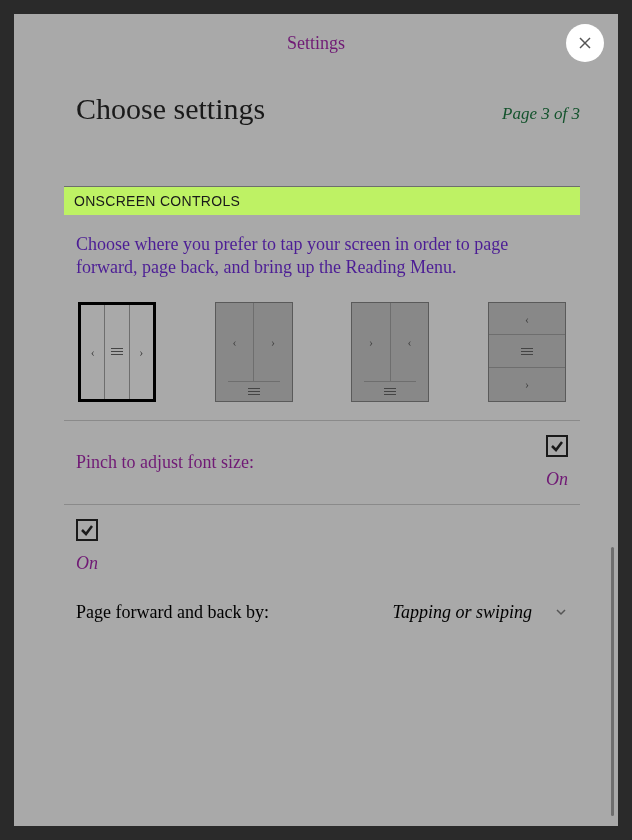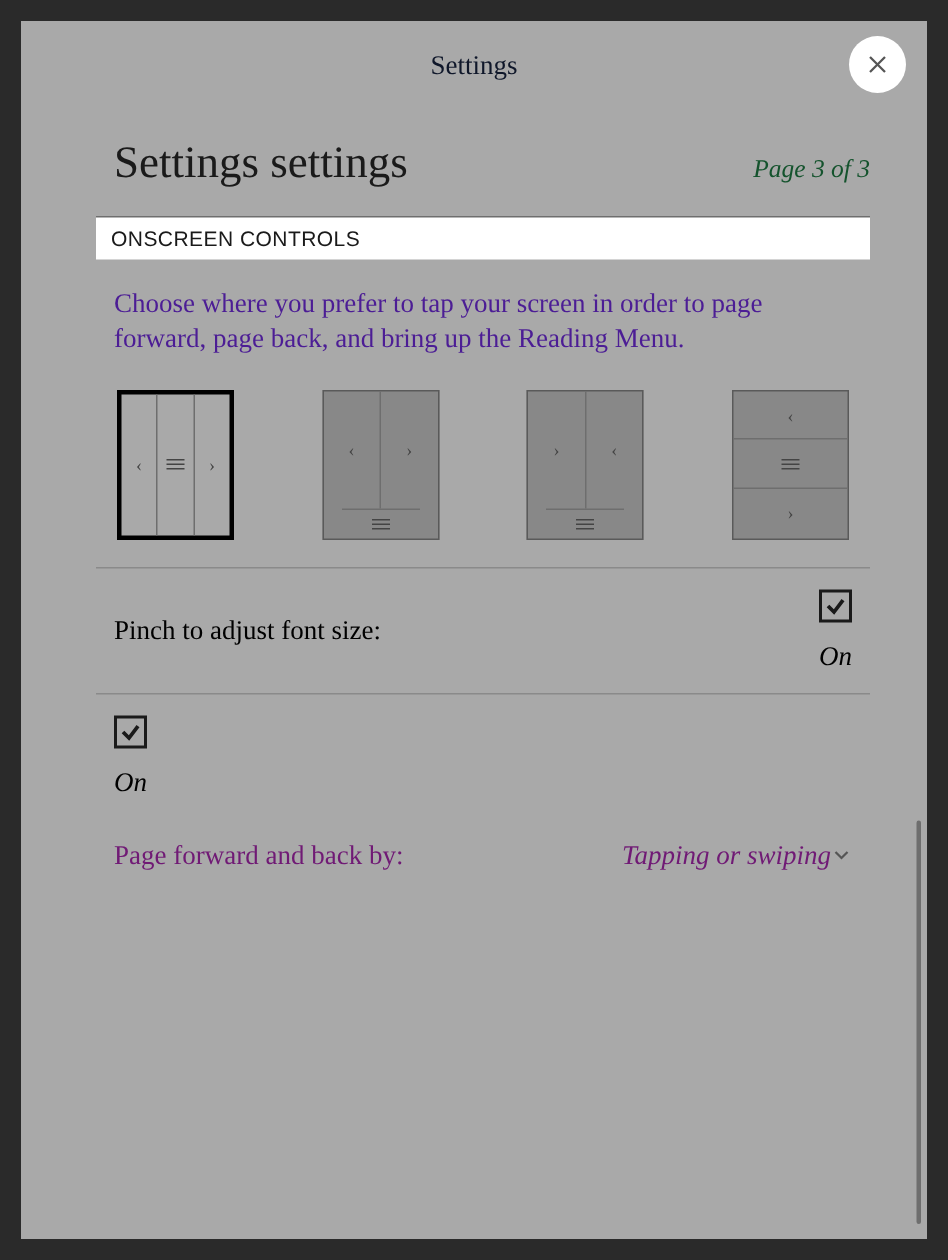--- a/index.html
+++ b/index.html
@@ -29,7 +29,7 @@
     }
     .header-title {
       font-size: 18px;
-      color: #0f172a;
+      color: #701a75;
     }
     .close-btn {
       position: absolute;

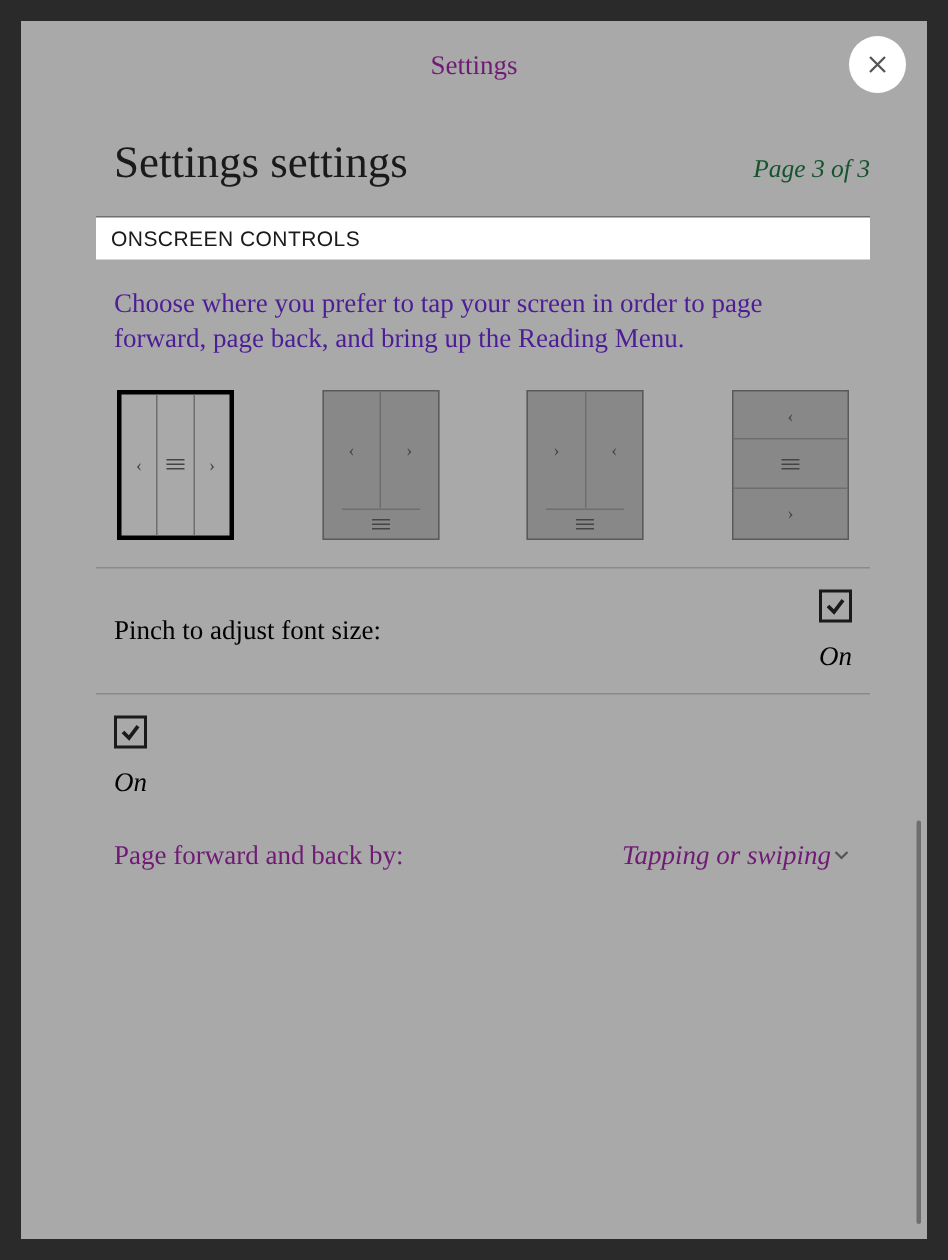--- a/index.html
+++ b/index.html
@@ -187,7 +187,7 @@
 
   <div class="content-wrap">
     <div class="title-row">
-      <h1 class="page-title">Settings settings</h1>
+      <h1 class="page-title">Choose settings</h1>
       <div class="page-indicator">Page 3 of 3</div>
     </div>
 

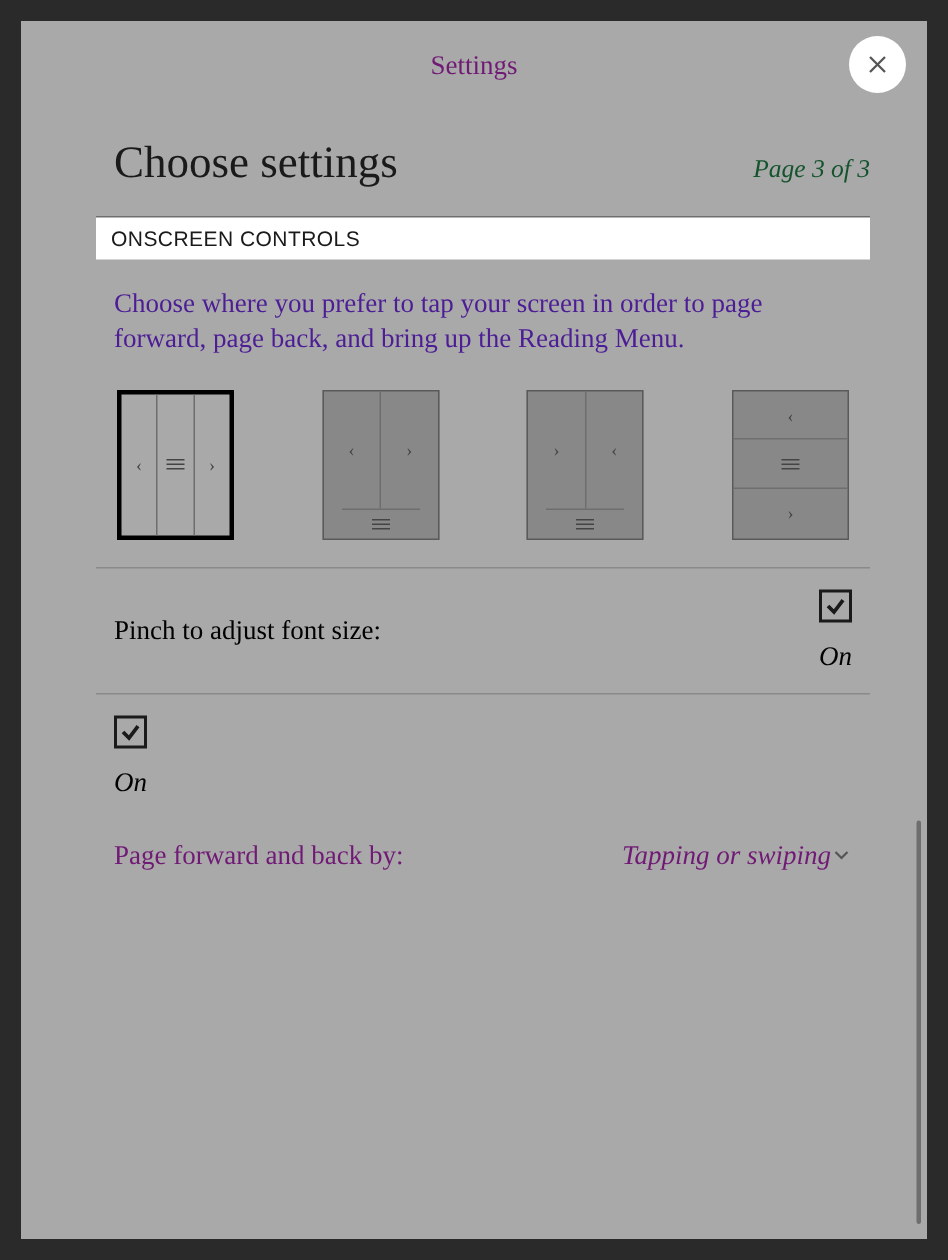--- a/index.html
+++ b/index.html
@@ -68,13 +68,14 @@
       color: #14532d;
     }
     .section-header {
-      background: #ffffff;
+      background: #bef264;
       border-top: 1px solid #6e6e6e;
       padding: 6px 10px;
       font-family: -apple-system, Helvetica, Arial, sans-serif;
       font-size: 14px;
       color: #1a1a1a;
       letter-spacing: 0.3px;
+      margin-top: 42px;
     }
     .instruction {
       font-size: 18px;

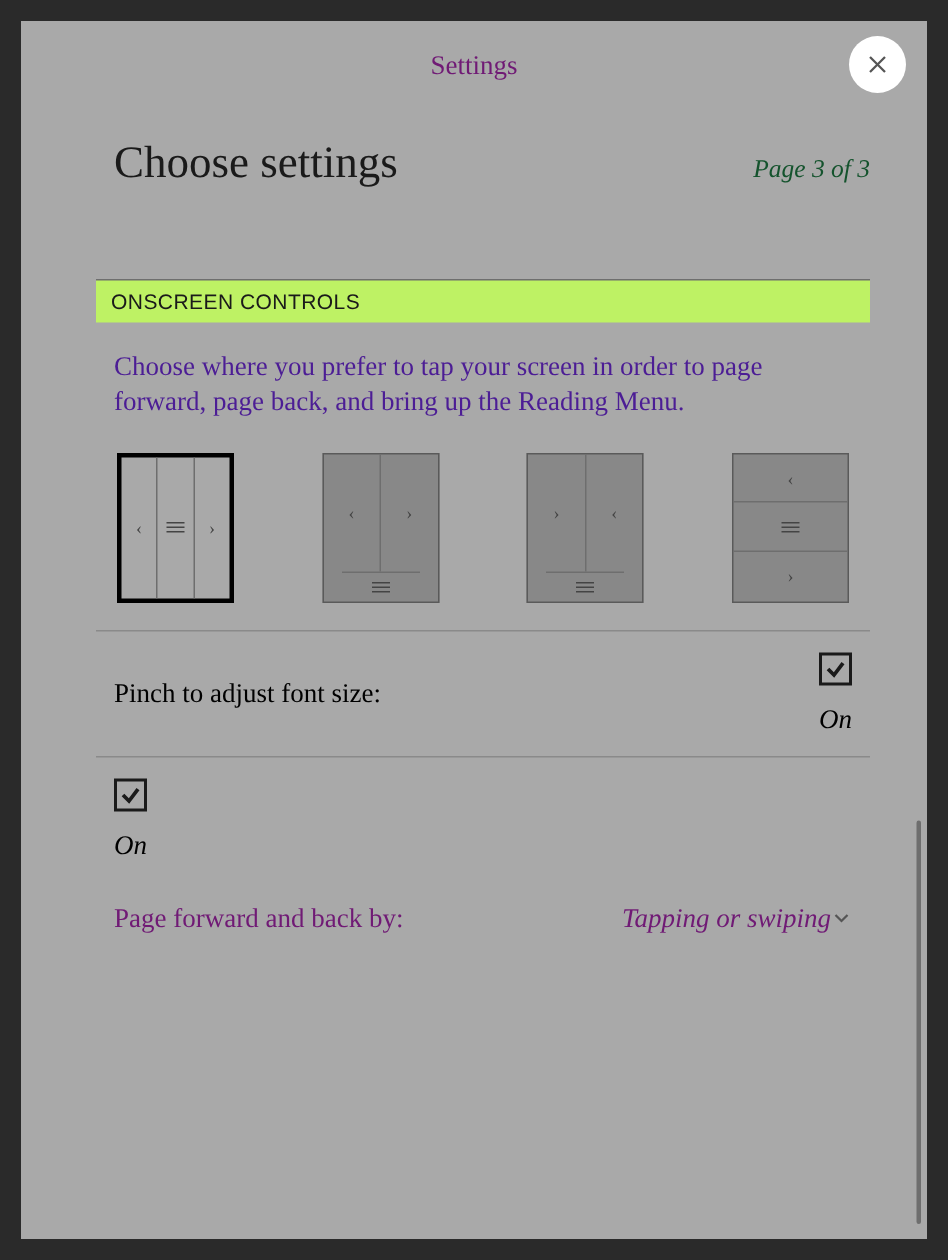--- a/index.html
+++ b/index.html
@@ -124,7 +124,7 @@
       padding: 14px 12px;
       border-top: 1px solid #8a8a8a;
       font-size: 18px;
-      color: #000000;
+      color: #701a75;
     }
     .setting-row:last-of-type { border-bottom: 1px solid #8a8a8a; }
     .setting-right { display: flex; align-items: center; gap: 12px; flex-direction: column; }

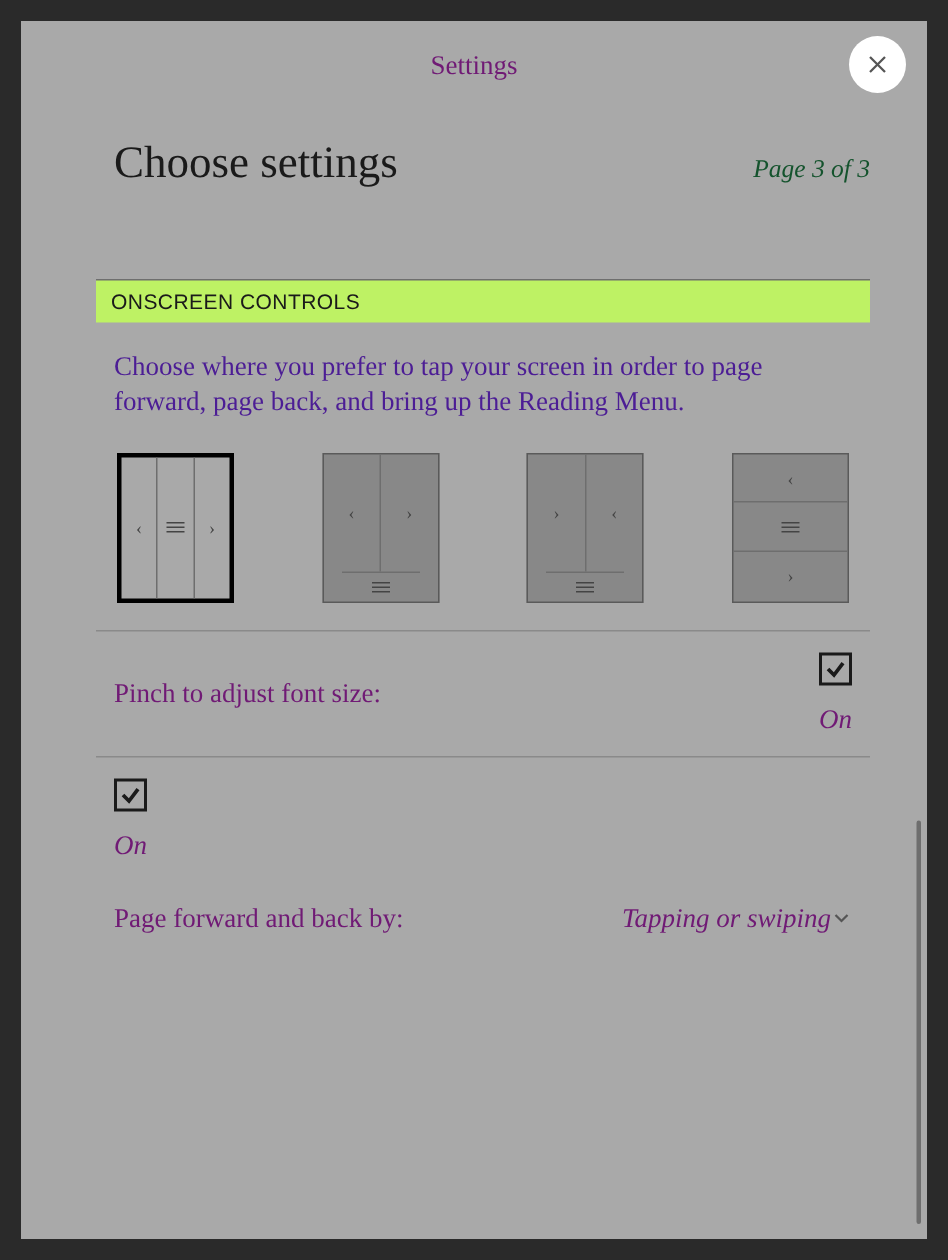--- a/index.html
+++ b/index.html
@@ -145,7 +145,7 @@
       justify-content: space-between;
       padding: 14px 12px;
       font-size: 18px;
-      color: #701a75;
+      color: #000000;
     }
     .dropdown-val {
       display: flex;

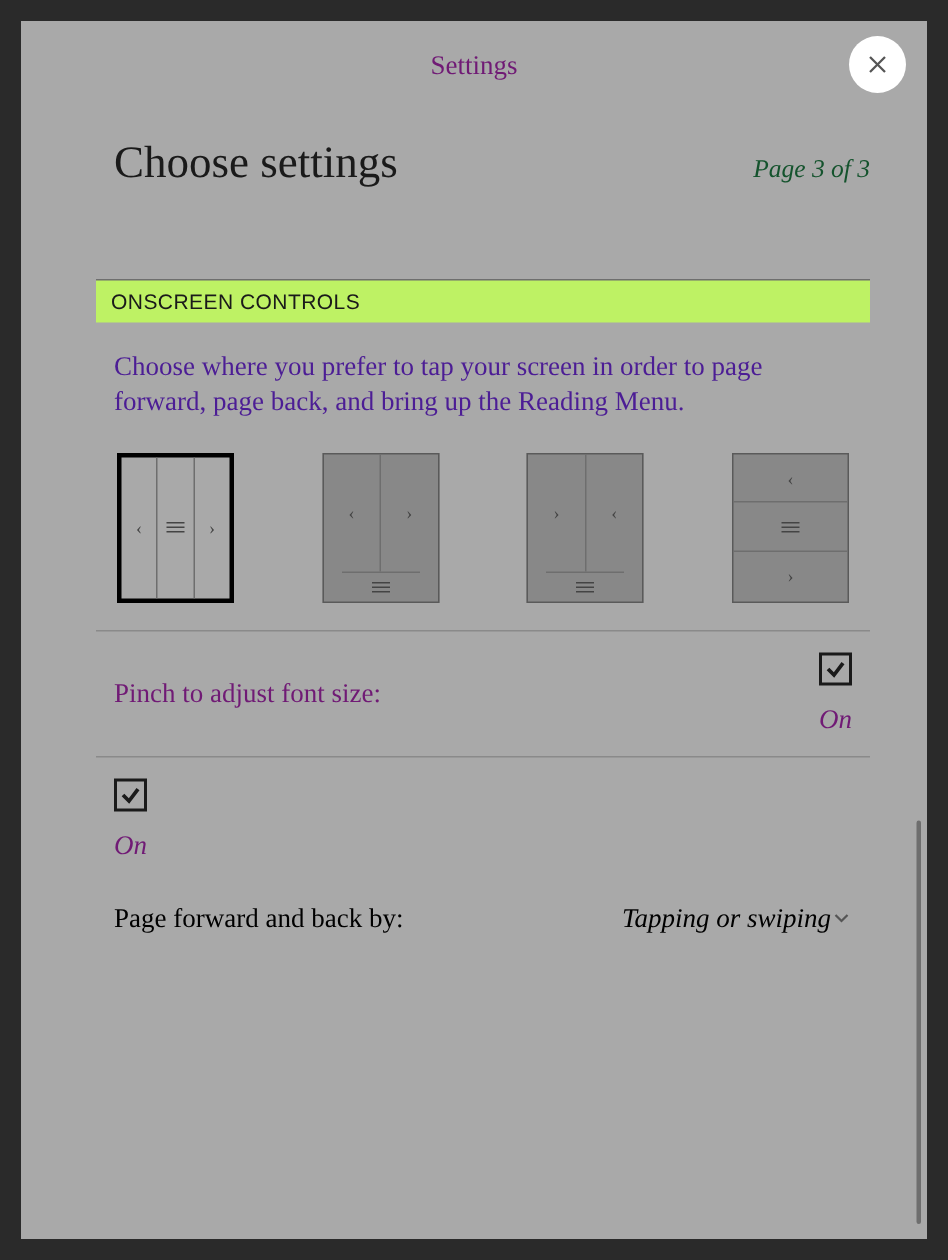--- a/index.html
+++ b/index.html
@@ -150,7 +150,7 @@
     .dropdown-val {
       display: flex;
       align-items: center;
-      gap: 0;
+      gap: 22px;
       cursor: pointer;
     }
     .dropdown-val span:first-child { font-style: italic; }

